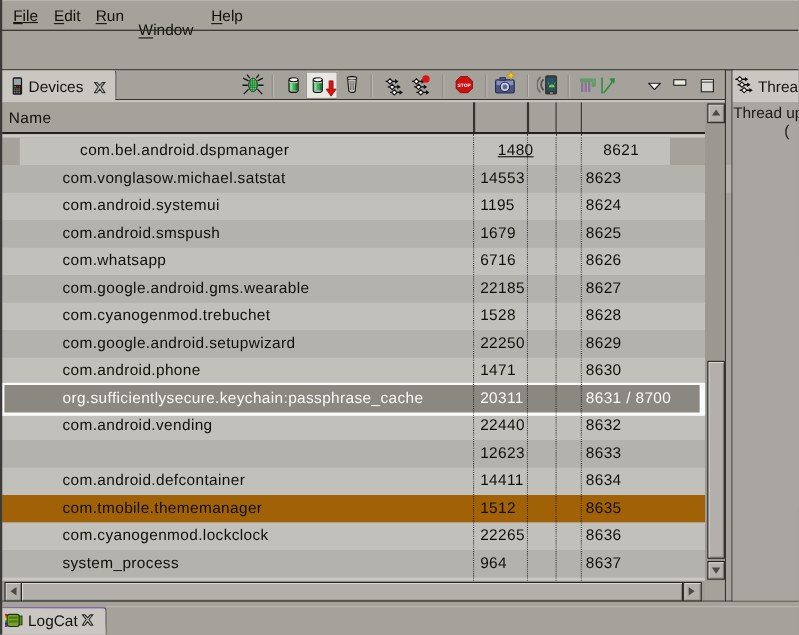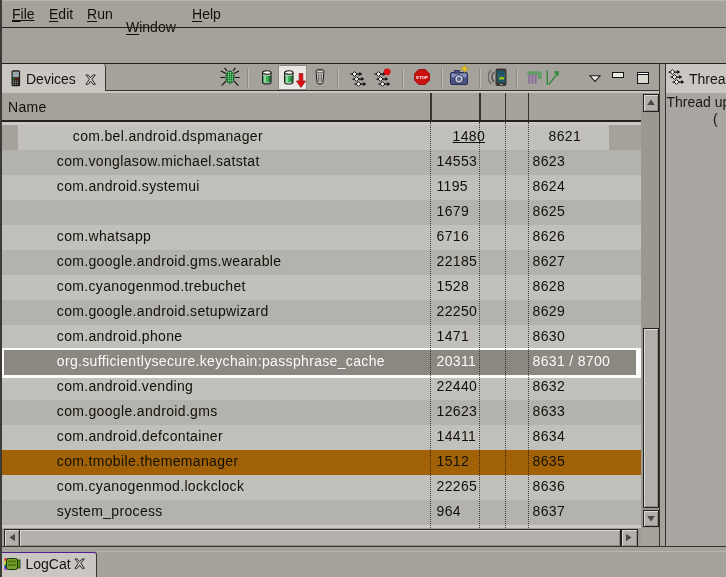--- a/index.html
+++ b/index.html
@@ -225,7 +225,7 @@
     <div class="t" style="position:absolute;left:435px;top:3.5px;text-decoration:underline;">1480</div>
     <div class="t" style="position:absolute;left:531px;top:3.5px;">8621</div>
   </div>
-<div style="position:absolute;left:1.5px;top:149.5px;width:639.5px;height:25px;background:#b4b2ad;">
+<div style="position:absolute;left:1.5px;top:149.5px;width:639.5px;height:25px;background:#b4b2ad;padding-left:44px;">
     <div class="t" style="position:absolute;left:55.3px;top:3.5px;">com.vonglasow.michael.satstat</div>
     <div class="t" style="position:absolute;left:435px;top:3.5px;">14553</div>
     <div class="t" style="position:absolute;left:531px;top:3.5px;">8623</div>

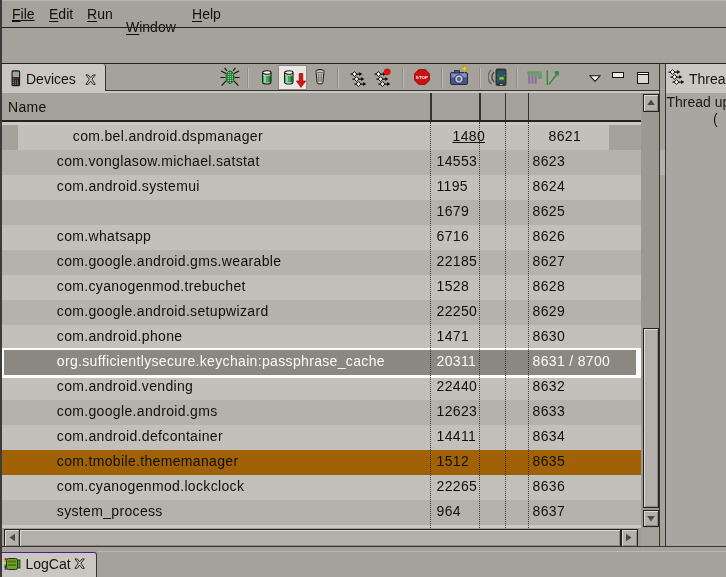--- a/index.html
+++ b/index.html
@@ -236,6 +236,7 @@
     <div class="t" style="position:absolute;left:531px;top:3.5px;">8624</div>
   </div>
 <div style="position:absolute;left:1.5px;top:199.5px;width:639.5px;height:25px;background:#b4b2ad;">
+    <div class="t" style="position:absolute;left:55.3px;top:3.5px;">com.android.smspush</div>
     <div class="t" style="position:absolute;left:435px;top:3.5px;">1679</div>
     <div class="t" style="position:absolute;left:531px;top:3.5px;">8625</div>
   </div>

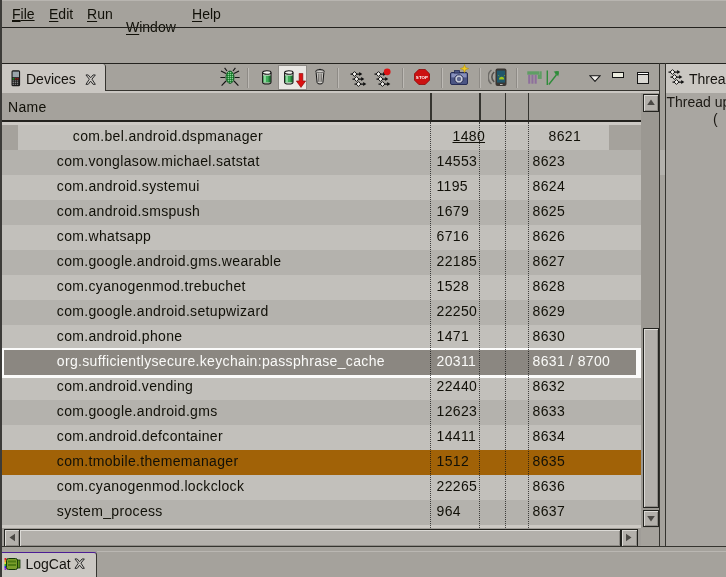--- a/index.html
+++ b/index.html
@@ -276,7 +276,6 @@
     <div class="t" style="position:absolute;left:531px;top:3.5px;">8632</div>
   </div>
 <div style="position:absolute;left:1.5px;top:399.5px;width:639.5px;height:25px;background:#b4b2ad;">
-    <div class="t" style="position:absolute;left:55.3px;top:3.5px;">com.google.android.gms</div>
     <div class="t" style="position:absolute;left:435px;top:3.5px;">12623</div>
     <div class="t" style="position:absolute;left:531px;top:3.5px;">8633</div>
   </div>

